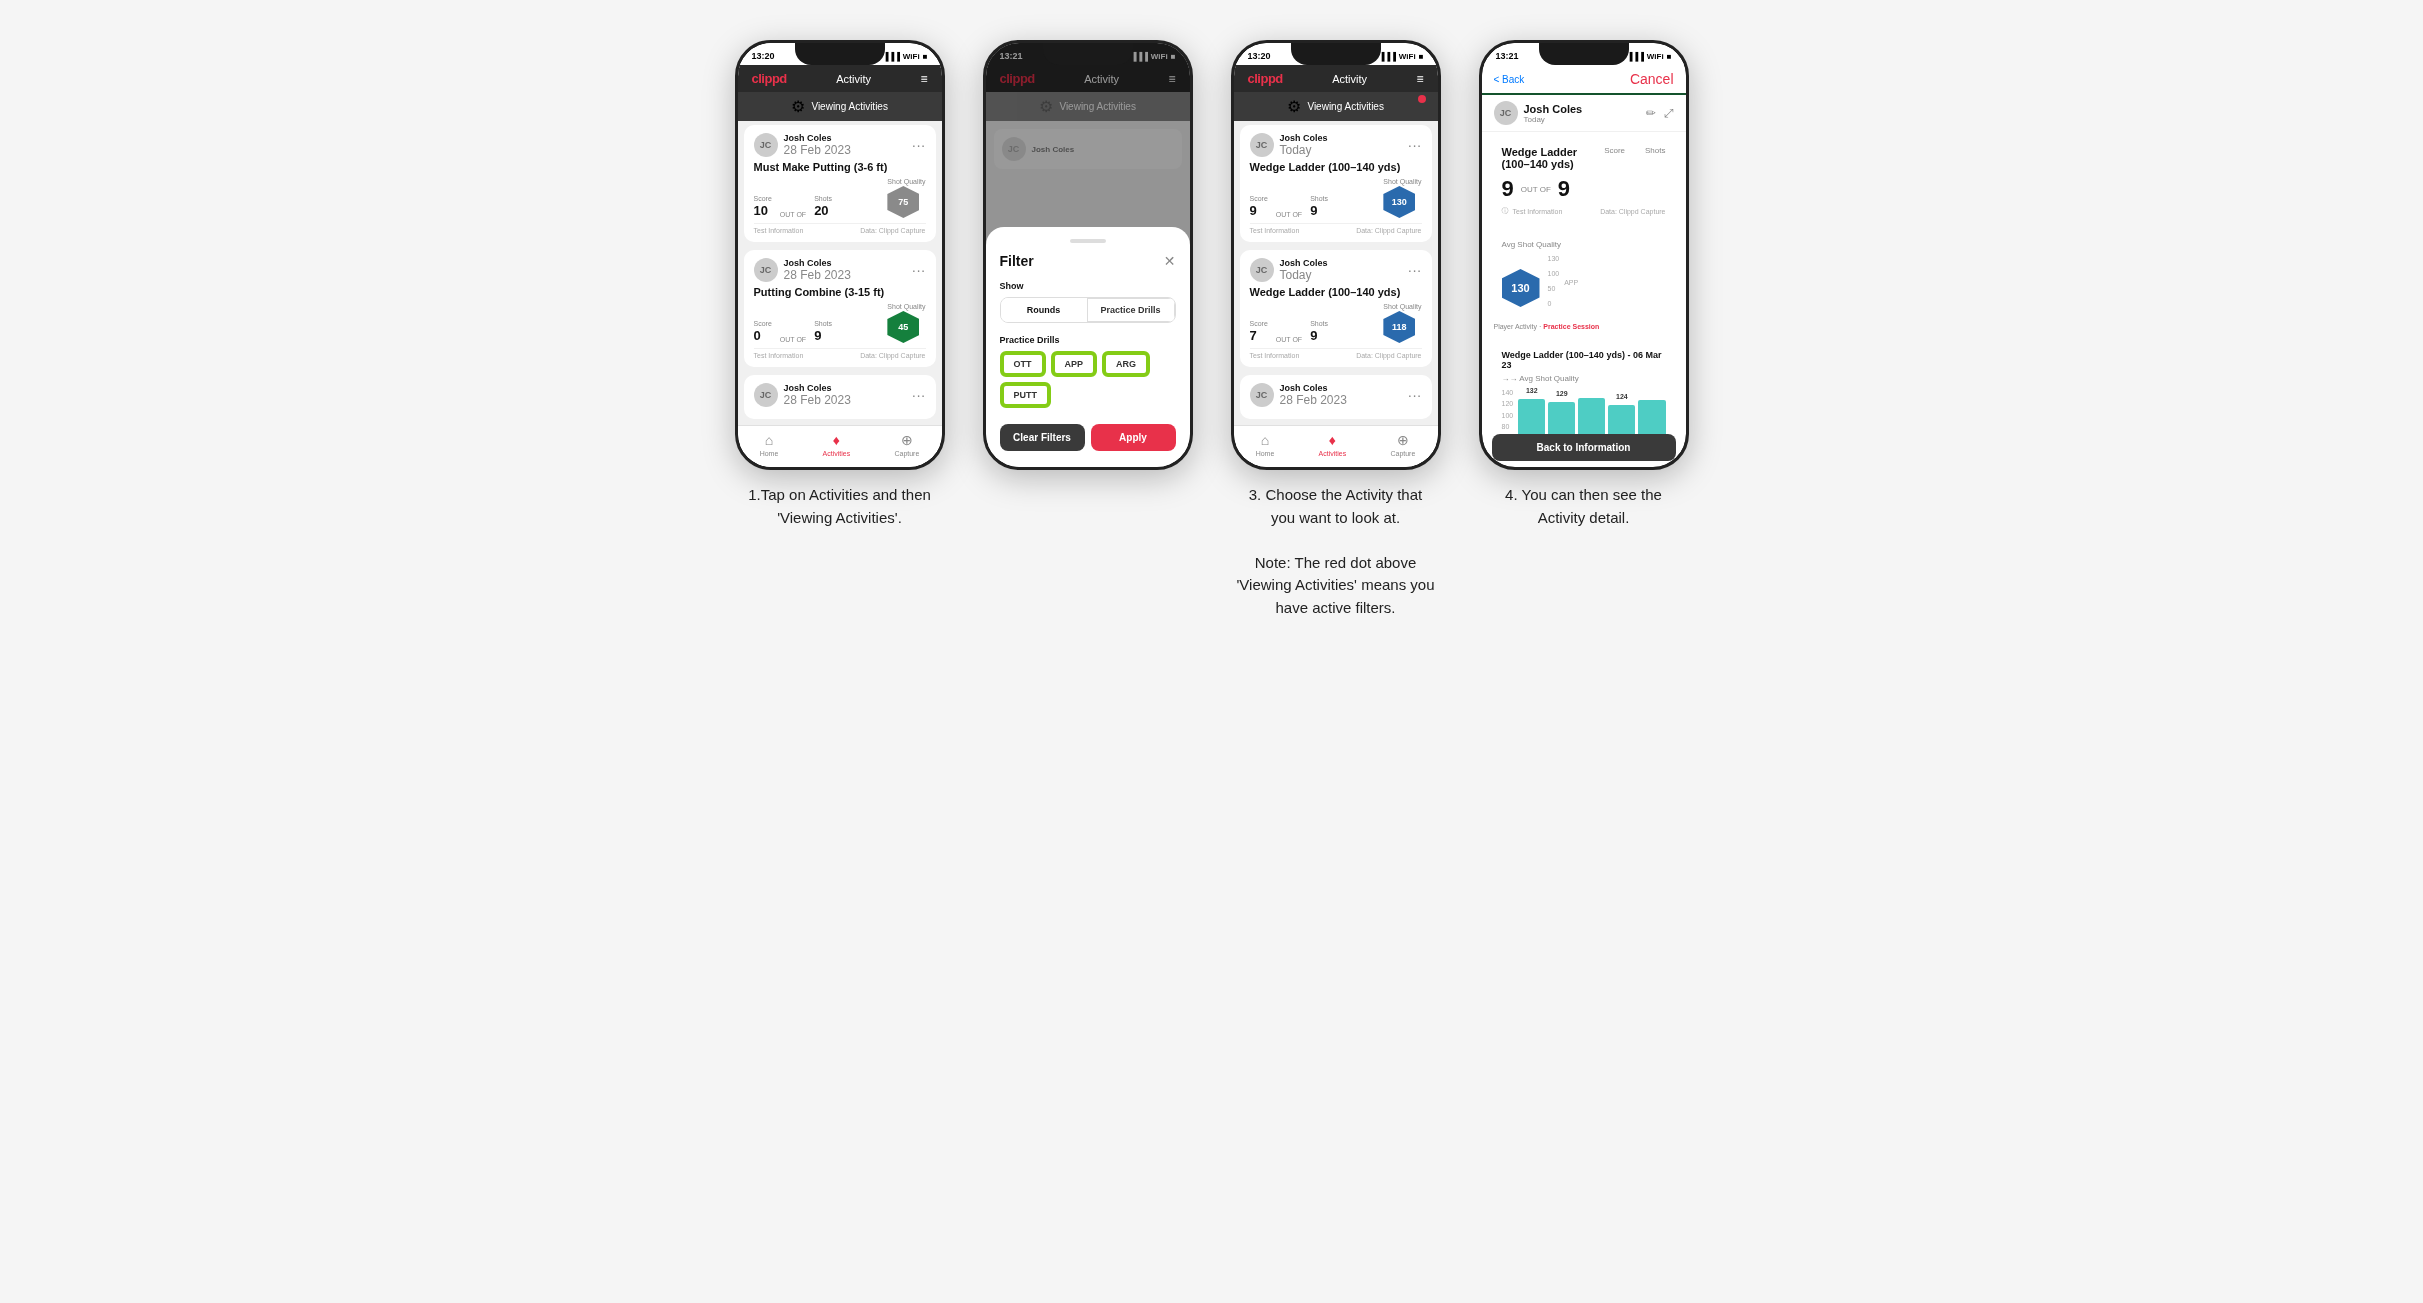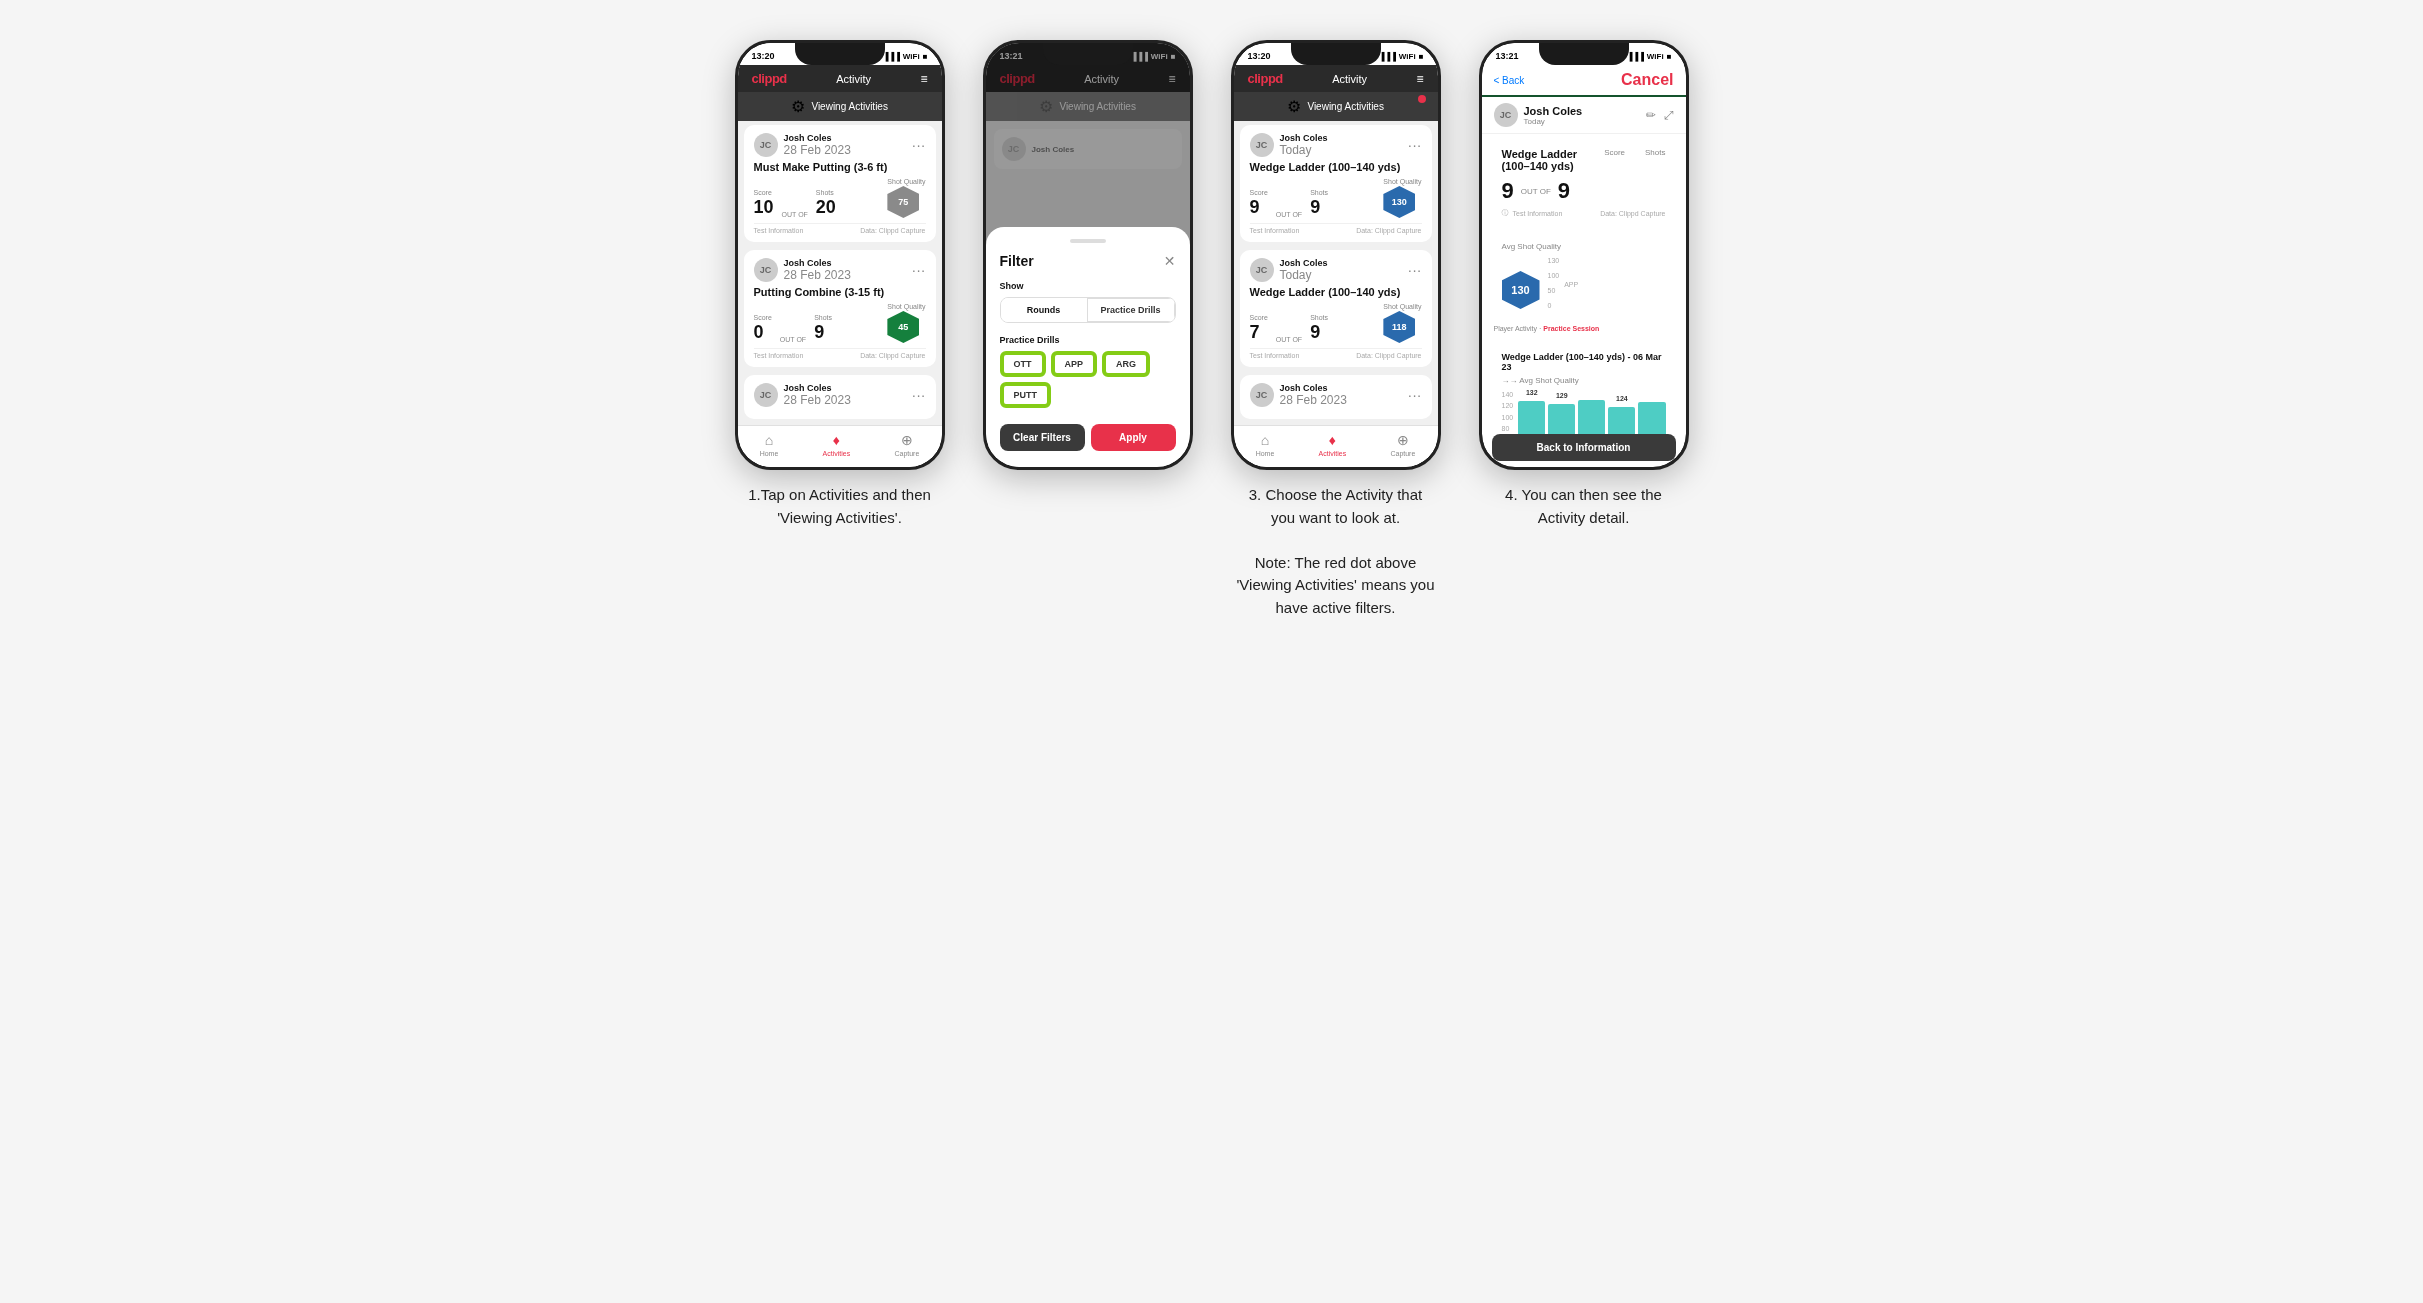--- a/index.html
+++ b/index.html
@@ -389,9 +389,9 @@
       font-weight: 500;
     }
     .cancel-btn {
-      font-size: 16px;
+      font-size: 14px;
       color: #e8314a;
-      font-weight: 700;
+      font-weight: 400;
     }
     .detail-user-row {
       background: #fff;

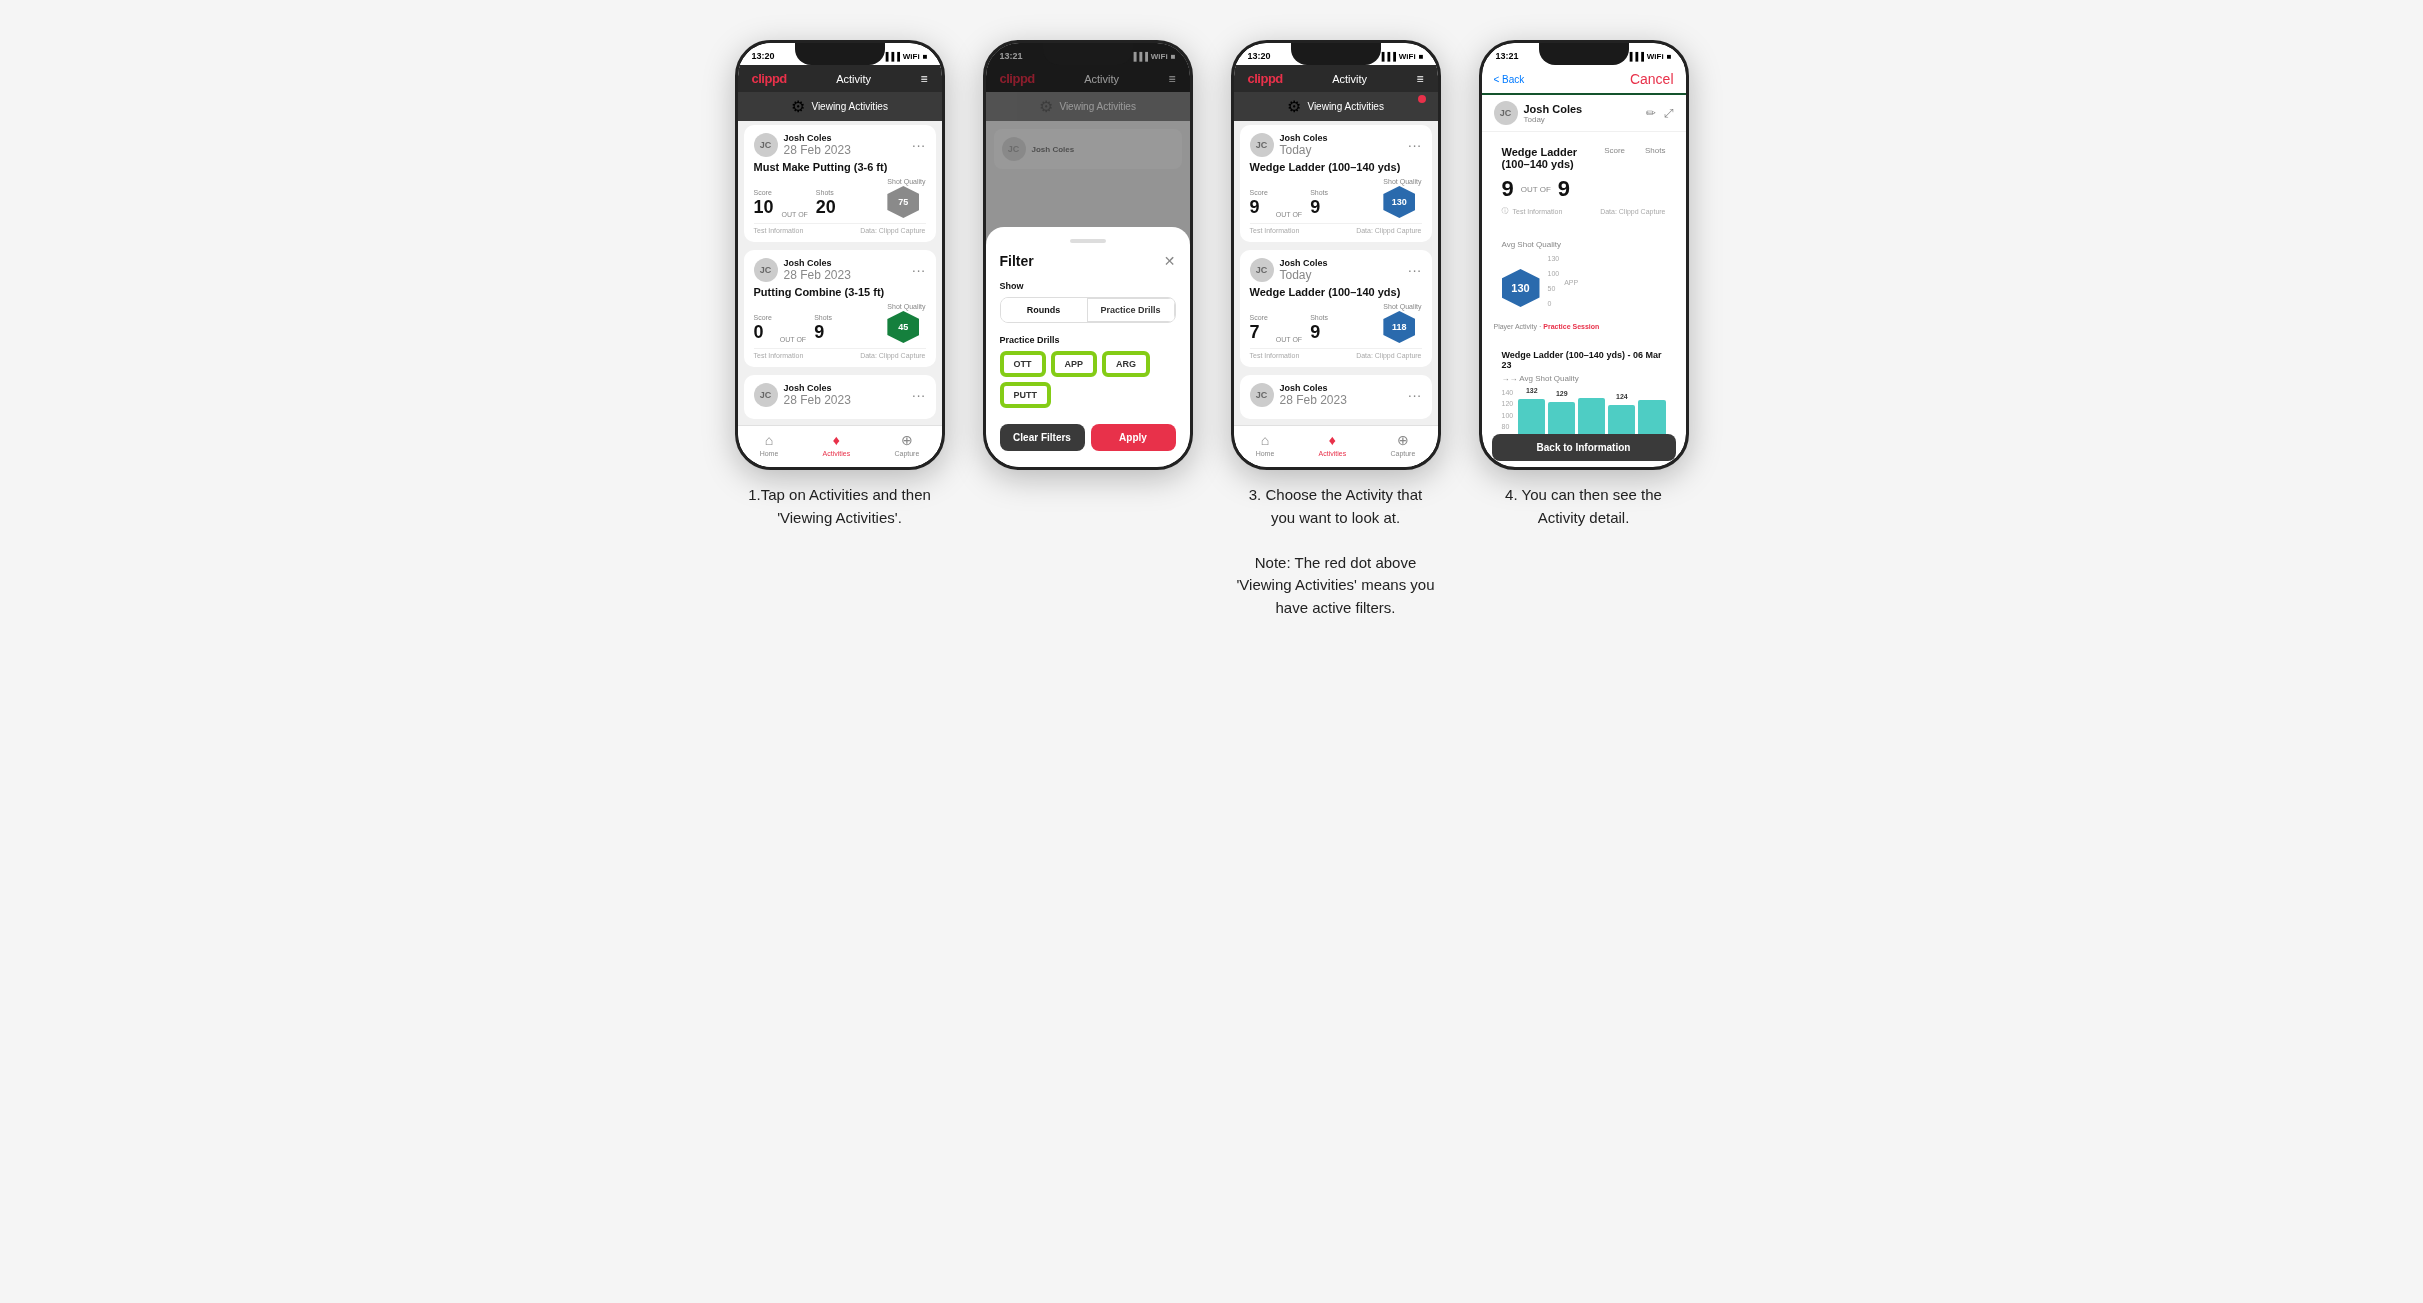--- a/index.html
+++ b/index.html
@@ -199,7 +199,7 @@
       margin-bottom: 1px;
     }
     .stat-value {
-      font-size: 18px;
+      font-size: 13px;
       font-weight: 800;
       color: #111;
     }

